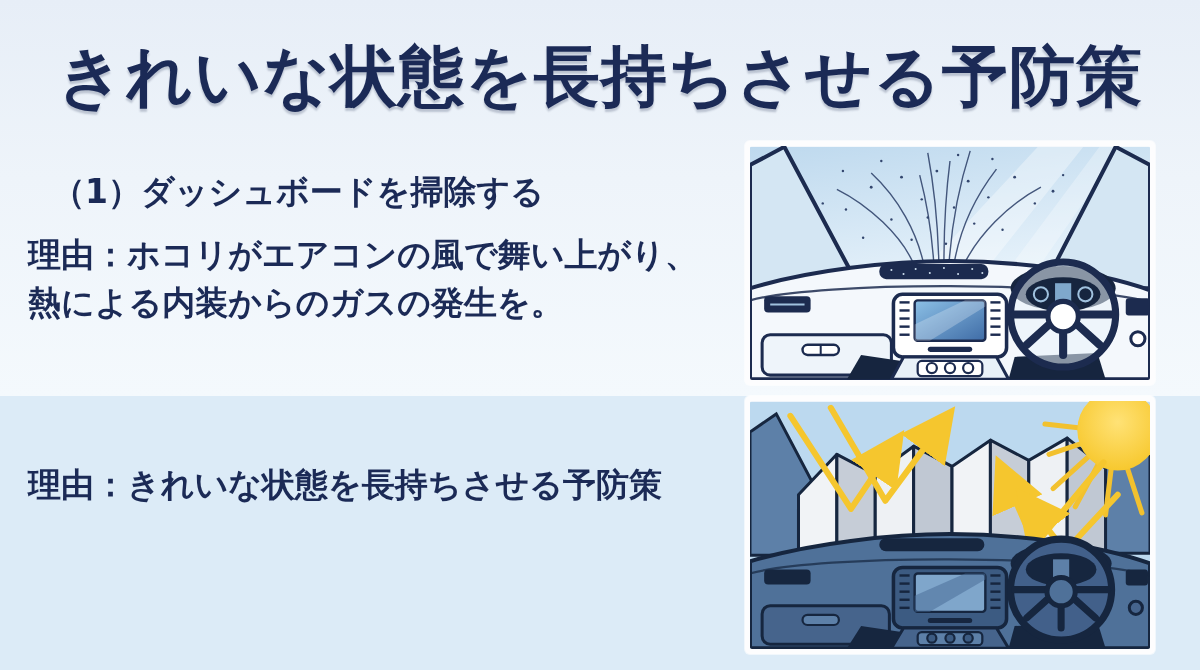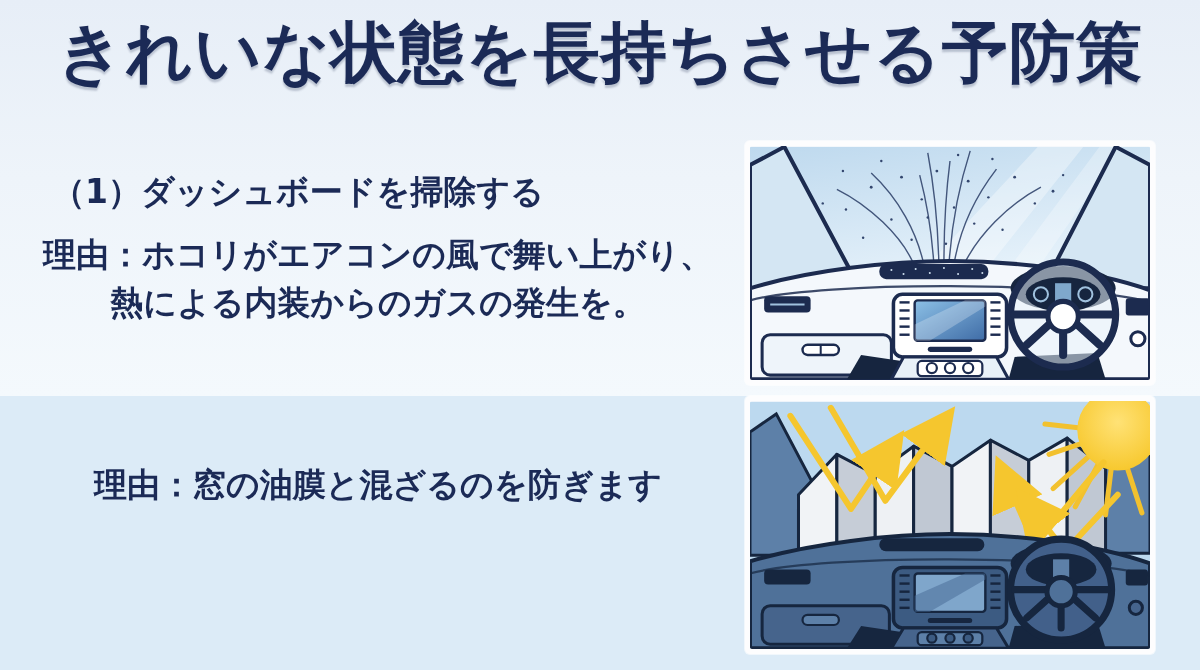--- a/index.html
+++ b/index.html
@@ -18,7 +18,7 @@
     background:#dcebf7;
   }
   .page-title{
-    position:absolute;left:0;top:8px;width:1200px;
+    position:absolute;left:0;top:32px;width:1200px;
     margin:0;text-align:center;
     font-size:66px;font-weight:900;letter-spacing:1px;
     color:#1b2a56;

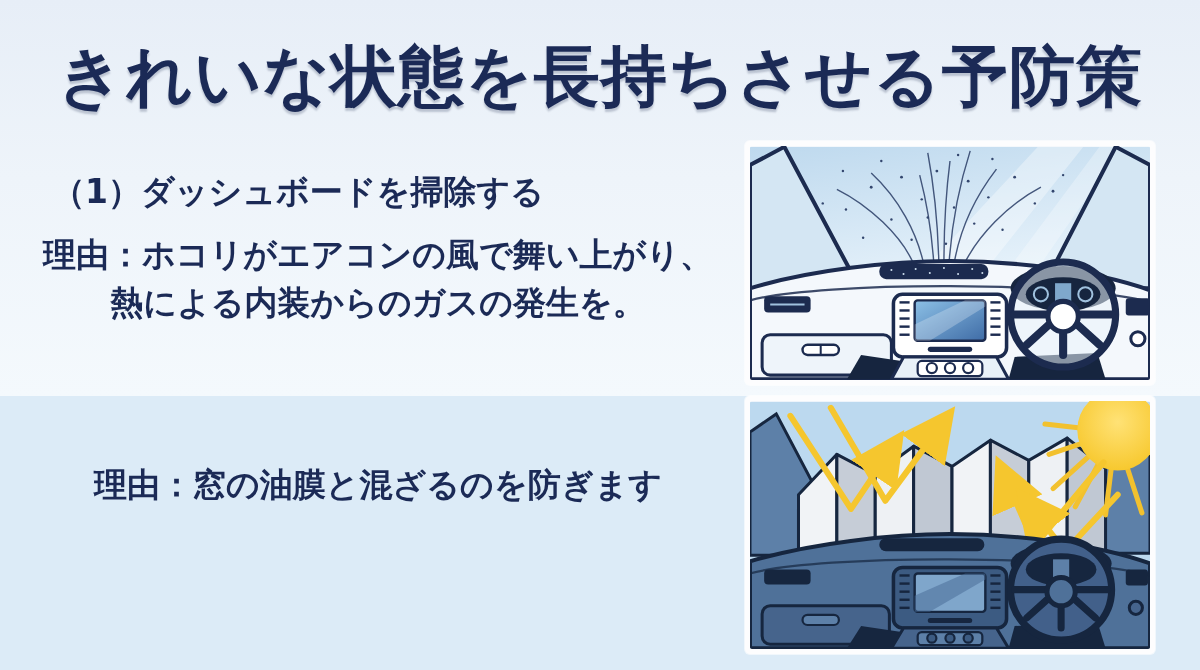--- a/index.html
+++ b/index.html
@@ -38,7 +38,7 @@
   .sec-reason{
     margin:16px 0 0 0;
     font-size:33px;line-height:1.45;font-weight:700;
-    text-align:center;color:#1b2a56;white-space:nowrap;
+    text-align:left;color:#1b2a56;white-space:nowrap;
   }
   .illus{
     position:absolute;margin:0;background:#fdfdfe;

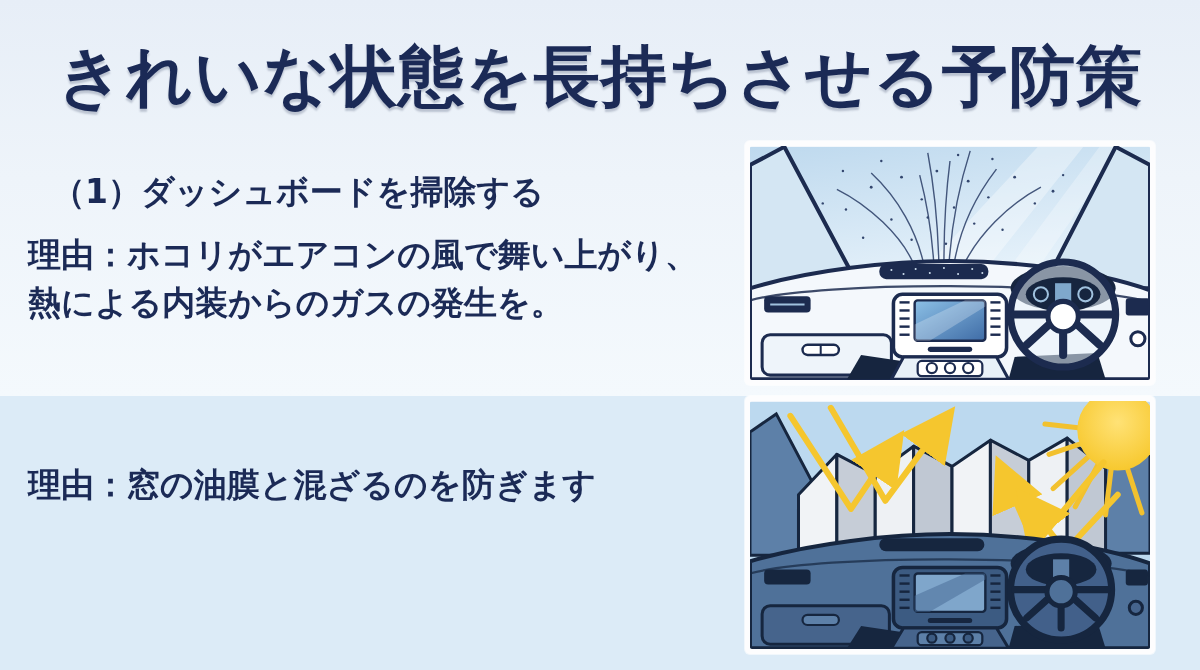--- a/index.html
+++ b/index.html
@@ -198,7 +198,7 @@
 
   <div class="text-block tb2">
     <p class="sec-reason">
-      <span>理由：窓の油膜と混ざるのを防ぎます</span><br>
+      <span>理由：きれいな状態を長持ちさせる予防策</span><br>
     </p>
   </div>
 

